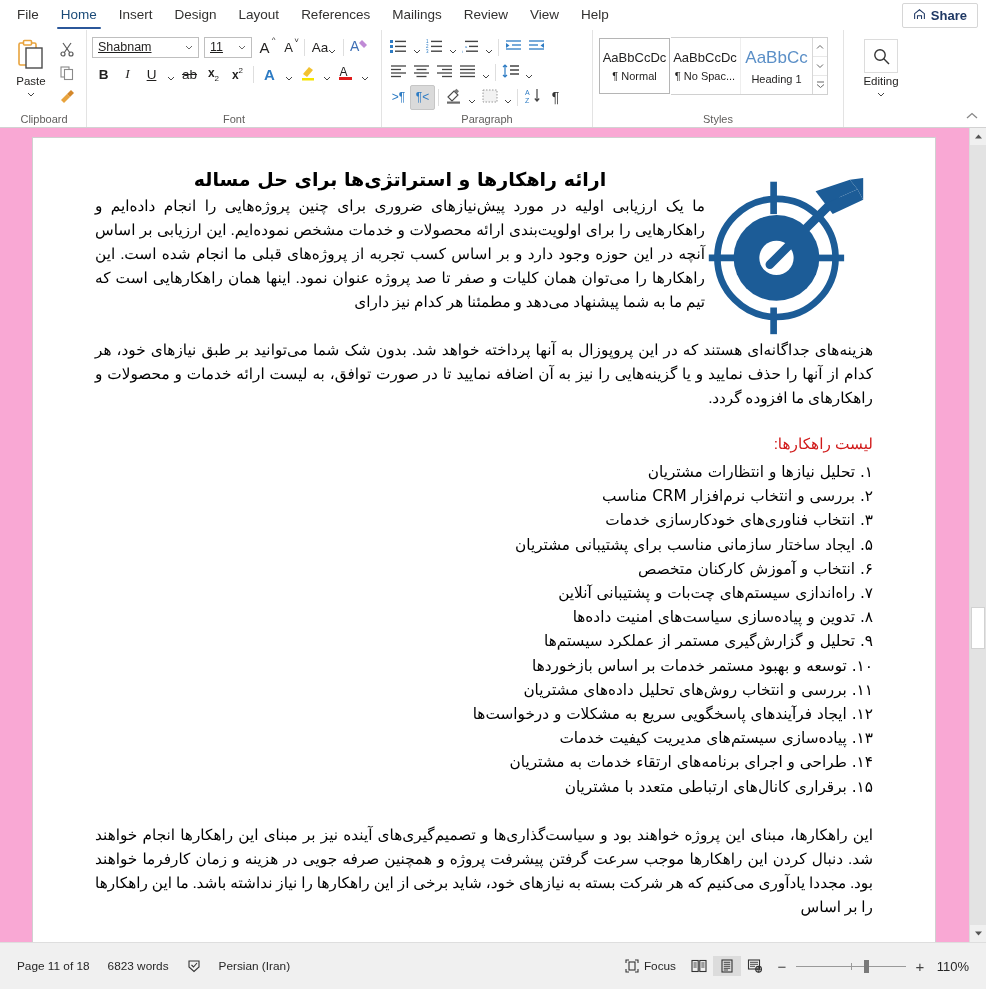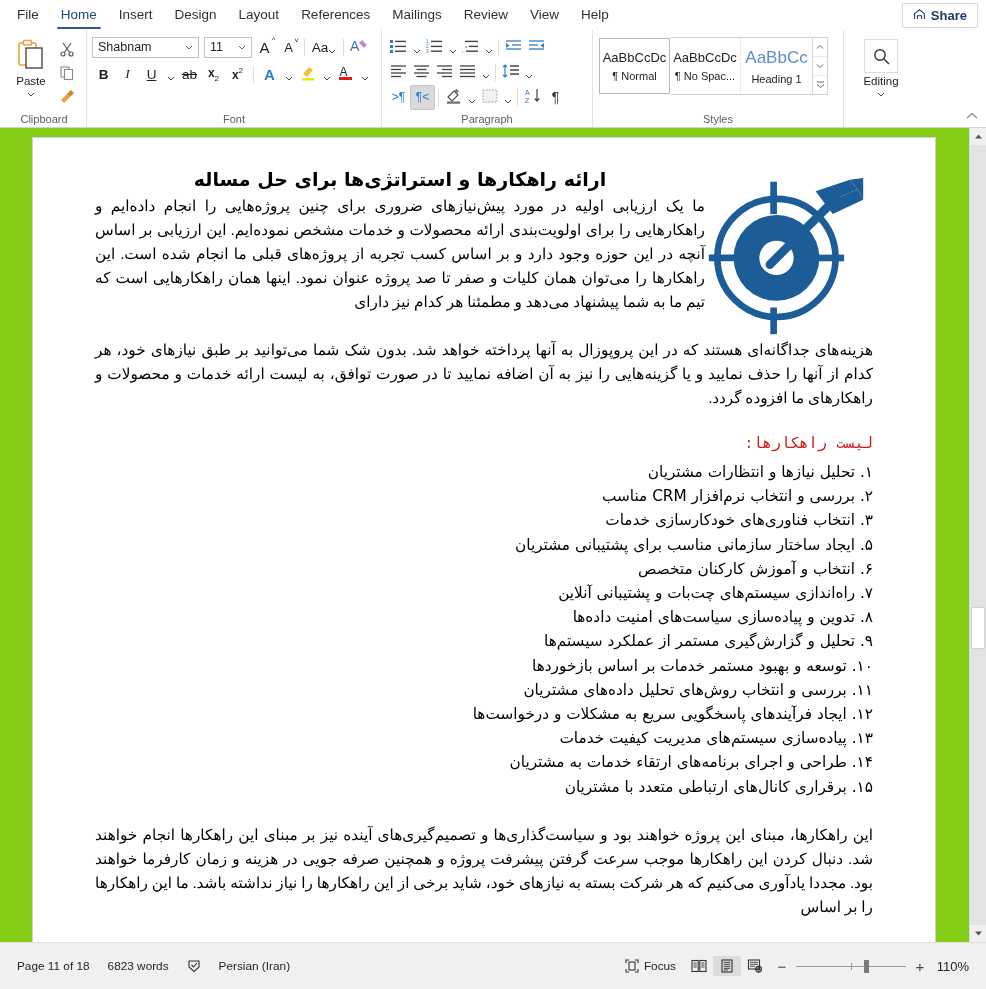--- a/index.html
+++ b/index.html
@@ -45,7 +45,7 @@
   .row2{margin-top:3px;}
   .combo{height:21px;border:1px solid #bfbfbf;background:#fff;display:flex;align-items:center;
      padding:0 2px 0 5px;font-size:12.5px;color:#201f1e;box-sizing:border-box;}
-  .combo .cb-val{flex:1;white-space:nowrap;overflow:hidden;}
+  .combo .cb-val{flex:1;white-space:nowrap;overflow:hidden;text-decoration:underline;}
   .combo .cb-arrow{width:14px;display:flex;justify-content:center;opacity:.8;}
   .fontname{width:107px;}
   .fontsize{width:48px;}

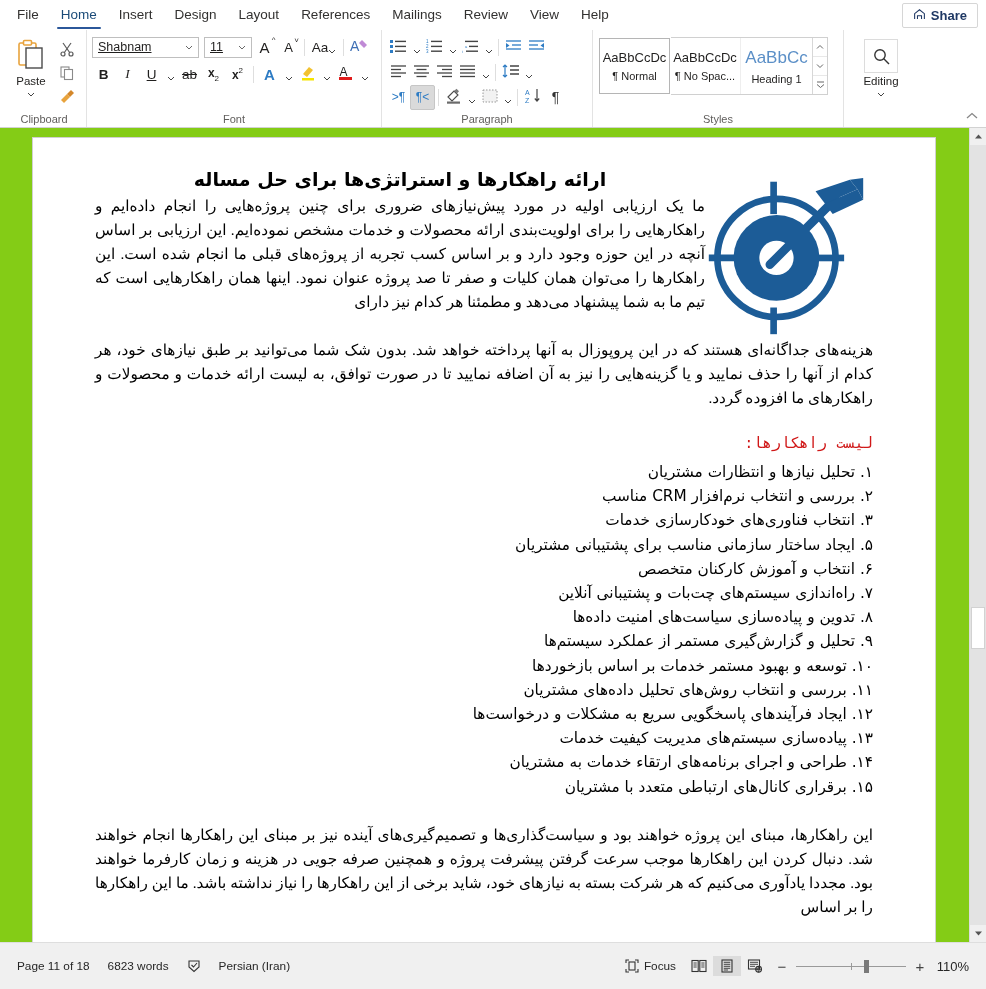--- a/index.html
+++ b/index.html
@@ -80,7 +80,7 @@
   .ribbon-collapse{position:absolute;right:8px;bottom:4px;opacity:.7;}
 
   
-  .docarea{flex:1;position:relative;background:#84cc16;overflow:hidden;}
+  .docarea{flex:1;position:relative;background:#f9a8d4;overflow:hidden;}
   .page{position:absolute;left:33px;top:10px;width:902px;height:880px;background:#fff;
      box-shadow:0 0 0 1px #d0d0d0;}
   .page-inner{padding:30px 62px 0 62px;direction:rtl;text-align:justify;}

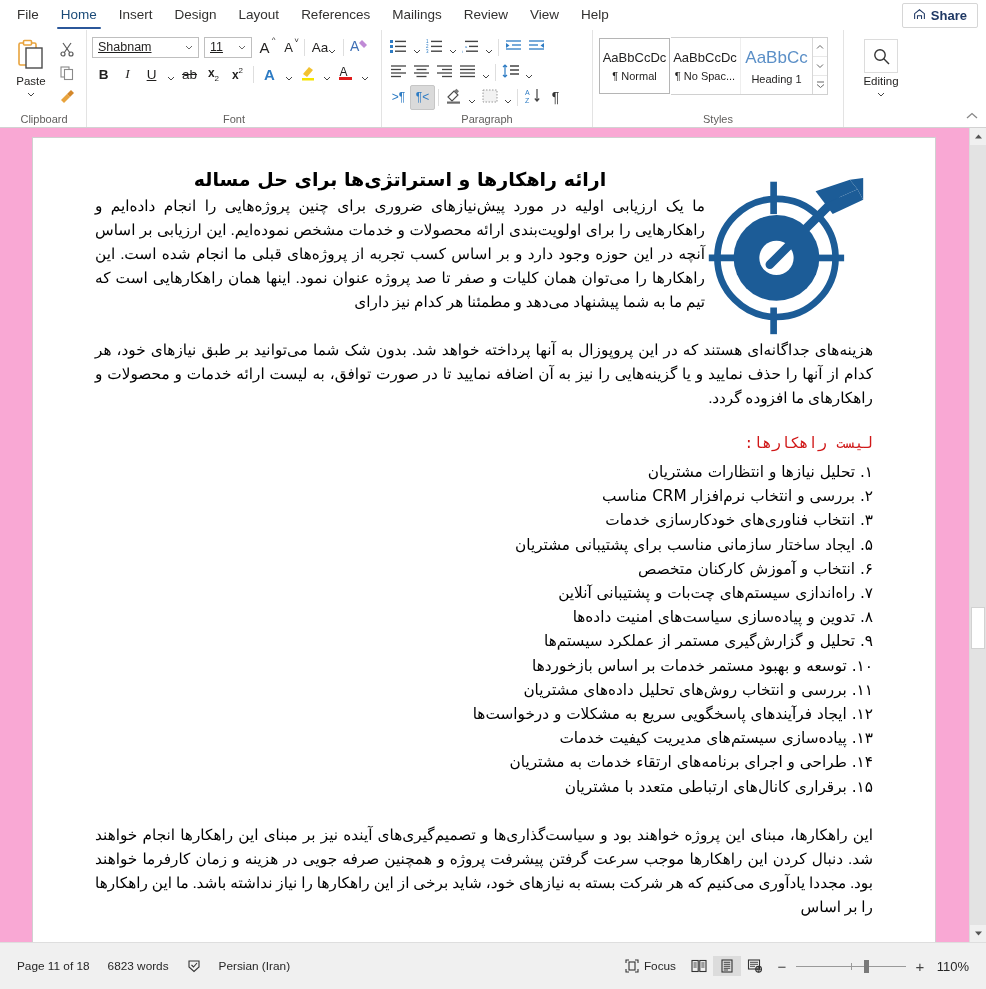--- a/index.html
+++ b/index.html
@@ -92,7 +92,7 @@
   .p{font-family:Liberation Serif, serif;font-size:15.3px;line-height:24px;color:#000;
      text-align:justify;text-align-last:right;margin:0;}
   .p.full{margin-top:0;}
-  .red-head{font-family:Liberation Mono, monospace;font-size:15.3px;color:#d01818;
+  .red-head{font-family:Liberation Sans, sans-serif;font-size:15.3px;color:#d01818;
      text-align:right;margin:22px 0 0 0;line-height:24px;}
   ol.solutions{list-style:none;margin:4px 0 0 0;padding:0;}
   ol.solutions li{font-family:"DejaVu Sans","Liberation Sans",sans-serif;font-size:15.3px;line-height:24.2px;

